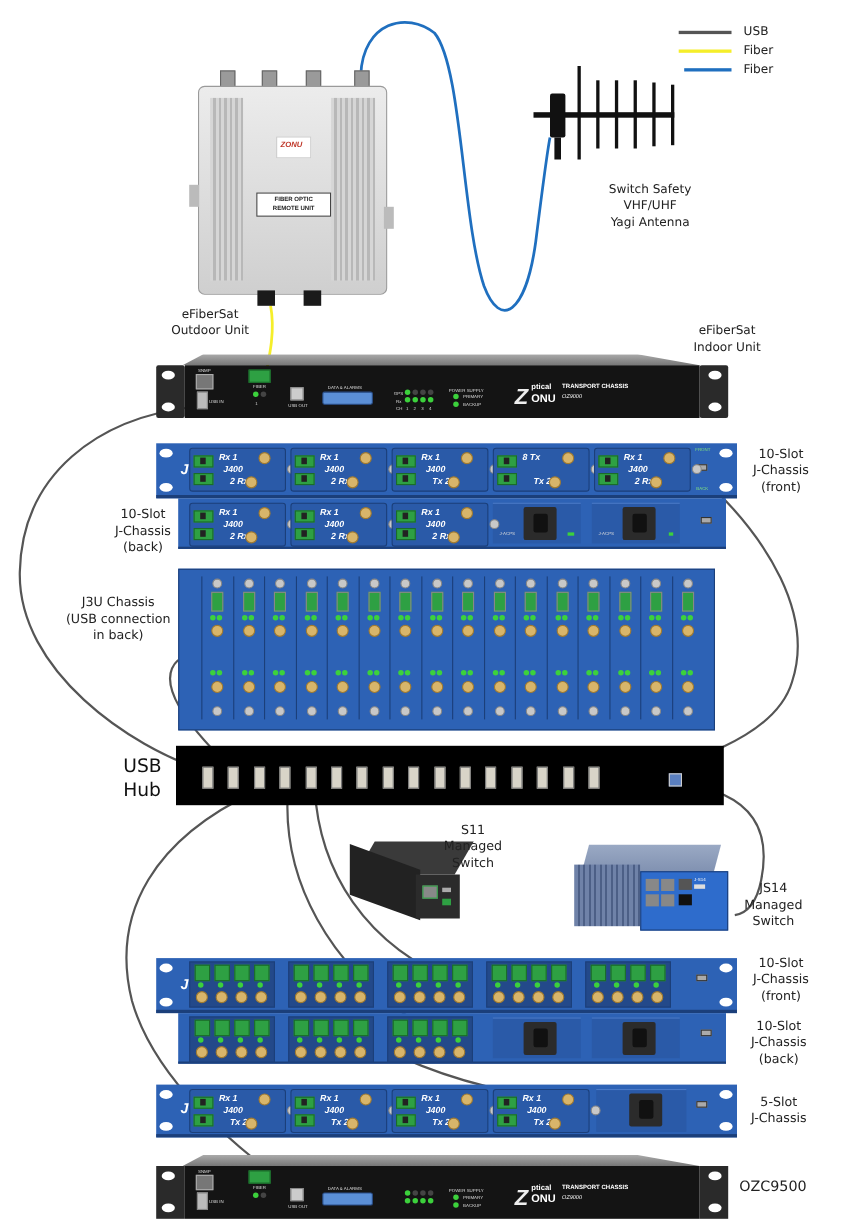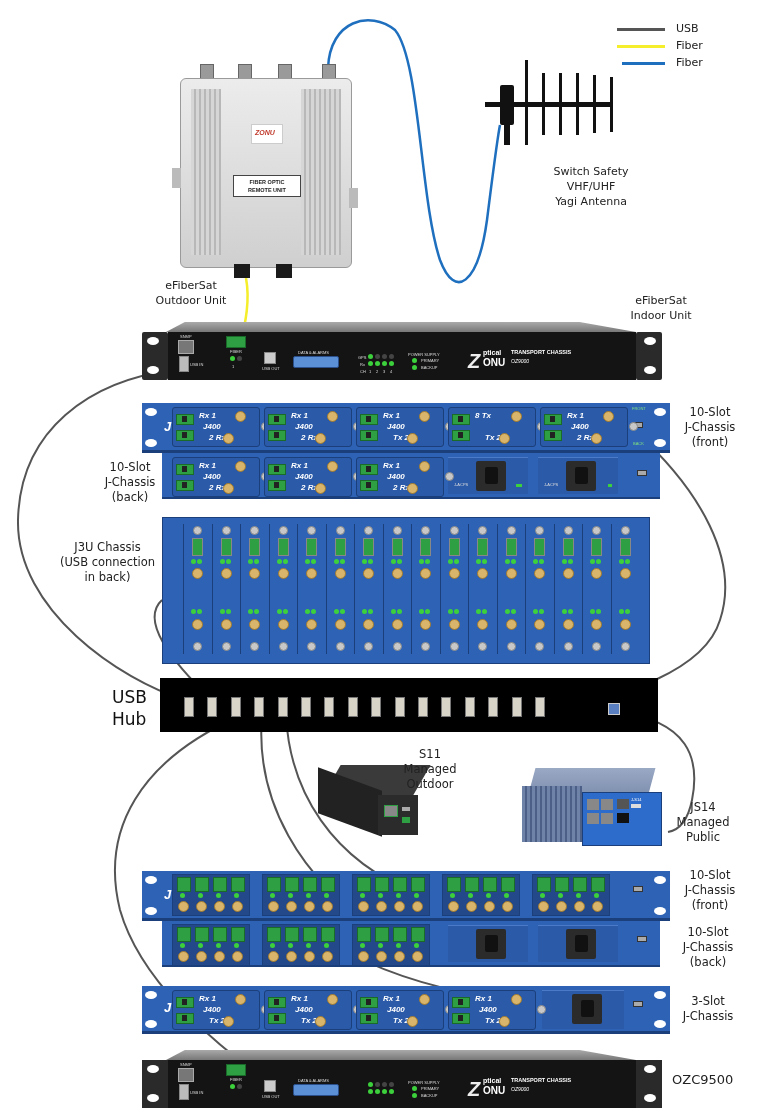--- a/index.html
+++ b/index.html
@@ -407,7 +407,7 @@
 </div>
 <div class="lbl" style="left:395px;top:747px;width:70px;font-size:11.5px;">S11
 Managed
-Outdoor</div>
+Switch</div>
 
 <div style="position:absolute;left:522px;top:768px;width:140px;height:80px;">
   <div style="position:absolute;left:10px;top:0;width:120px;height:26px;background:linear-gradient(#9aa9c4,#7f90b0);transform:skewX(-15deg);"></div>

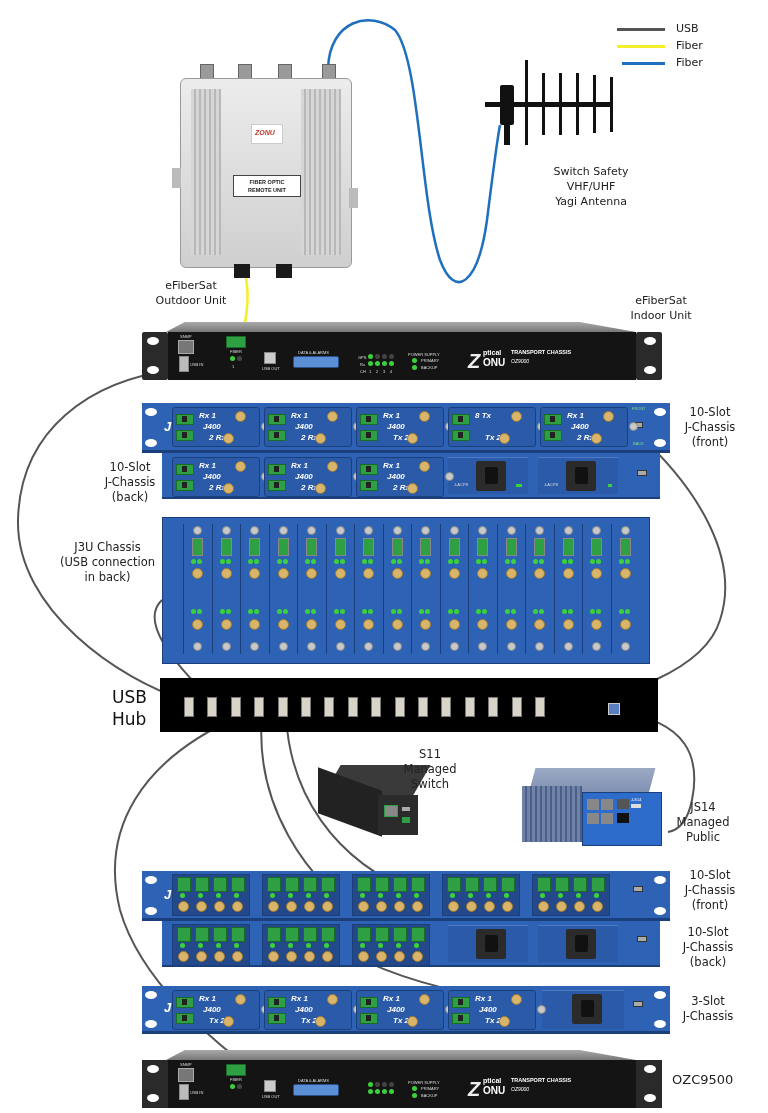--- a/index.html
+++ b/index.html
@@ -425,7 +425,7 @@
 </div>
 <div class="lbl" style="left:668px;top:800px;width:70px;font-size:11.5px;">JS14
 Managed
-Public</div>
+Switch</div>
 
 <div style="position:absolute;left:142px;top:871px;width:528px;height:47px;background:#2d62b5;border-bottom:3px solid #1b3f7a;">
   <div class="hole" style="left:3px;top:5px;"></div>

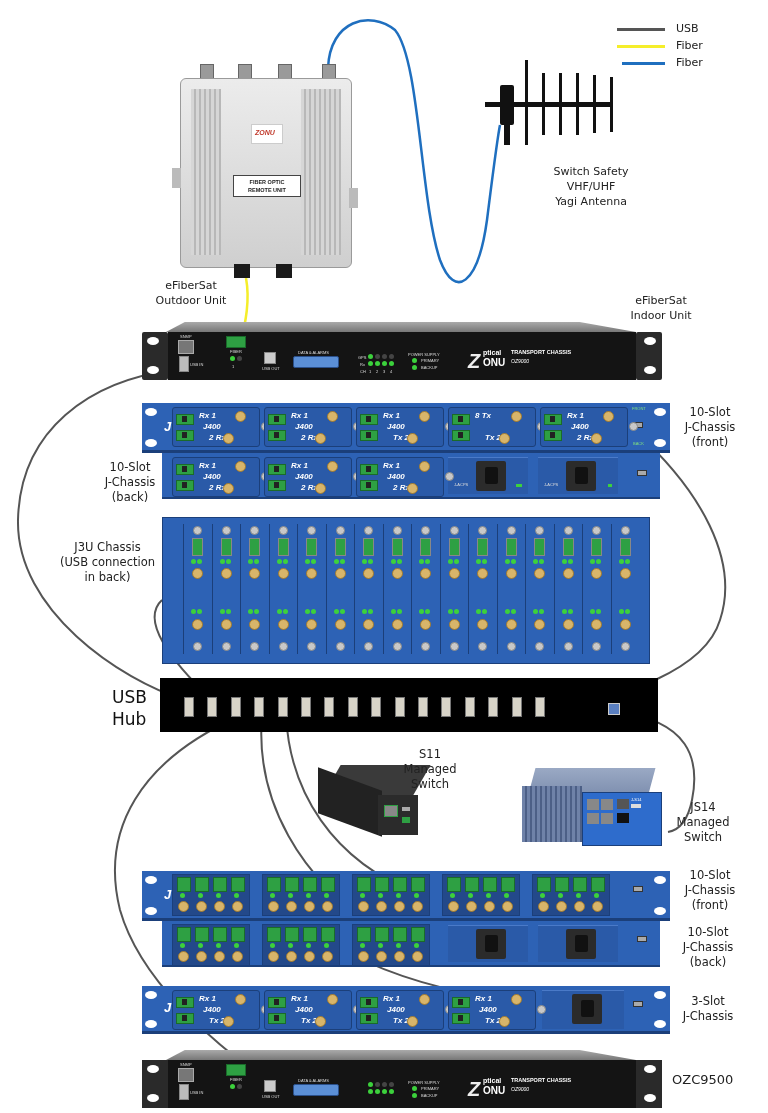--- a/index.html
+++ b/index.html
@@ -580,7 +580,7 @@
   </div>
   <div style="position:absolute;left:491px;top:15px;width:8px;height:4px;background:#aaa;border:1px solid #333;"></div>
 </div>
-<div class="lbl" style="left:668px;top:994px;width:80px;font-size:11.5px;">3-Slot
+<div class="lbl" style="left:668px;top:994px;width:80px;font-size:11.5px;">5-Slot
 J-Chassis</div>
 
 <div style="position:absolute;left:142px;top:1050px;width:520px;height:60px;">

